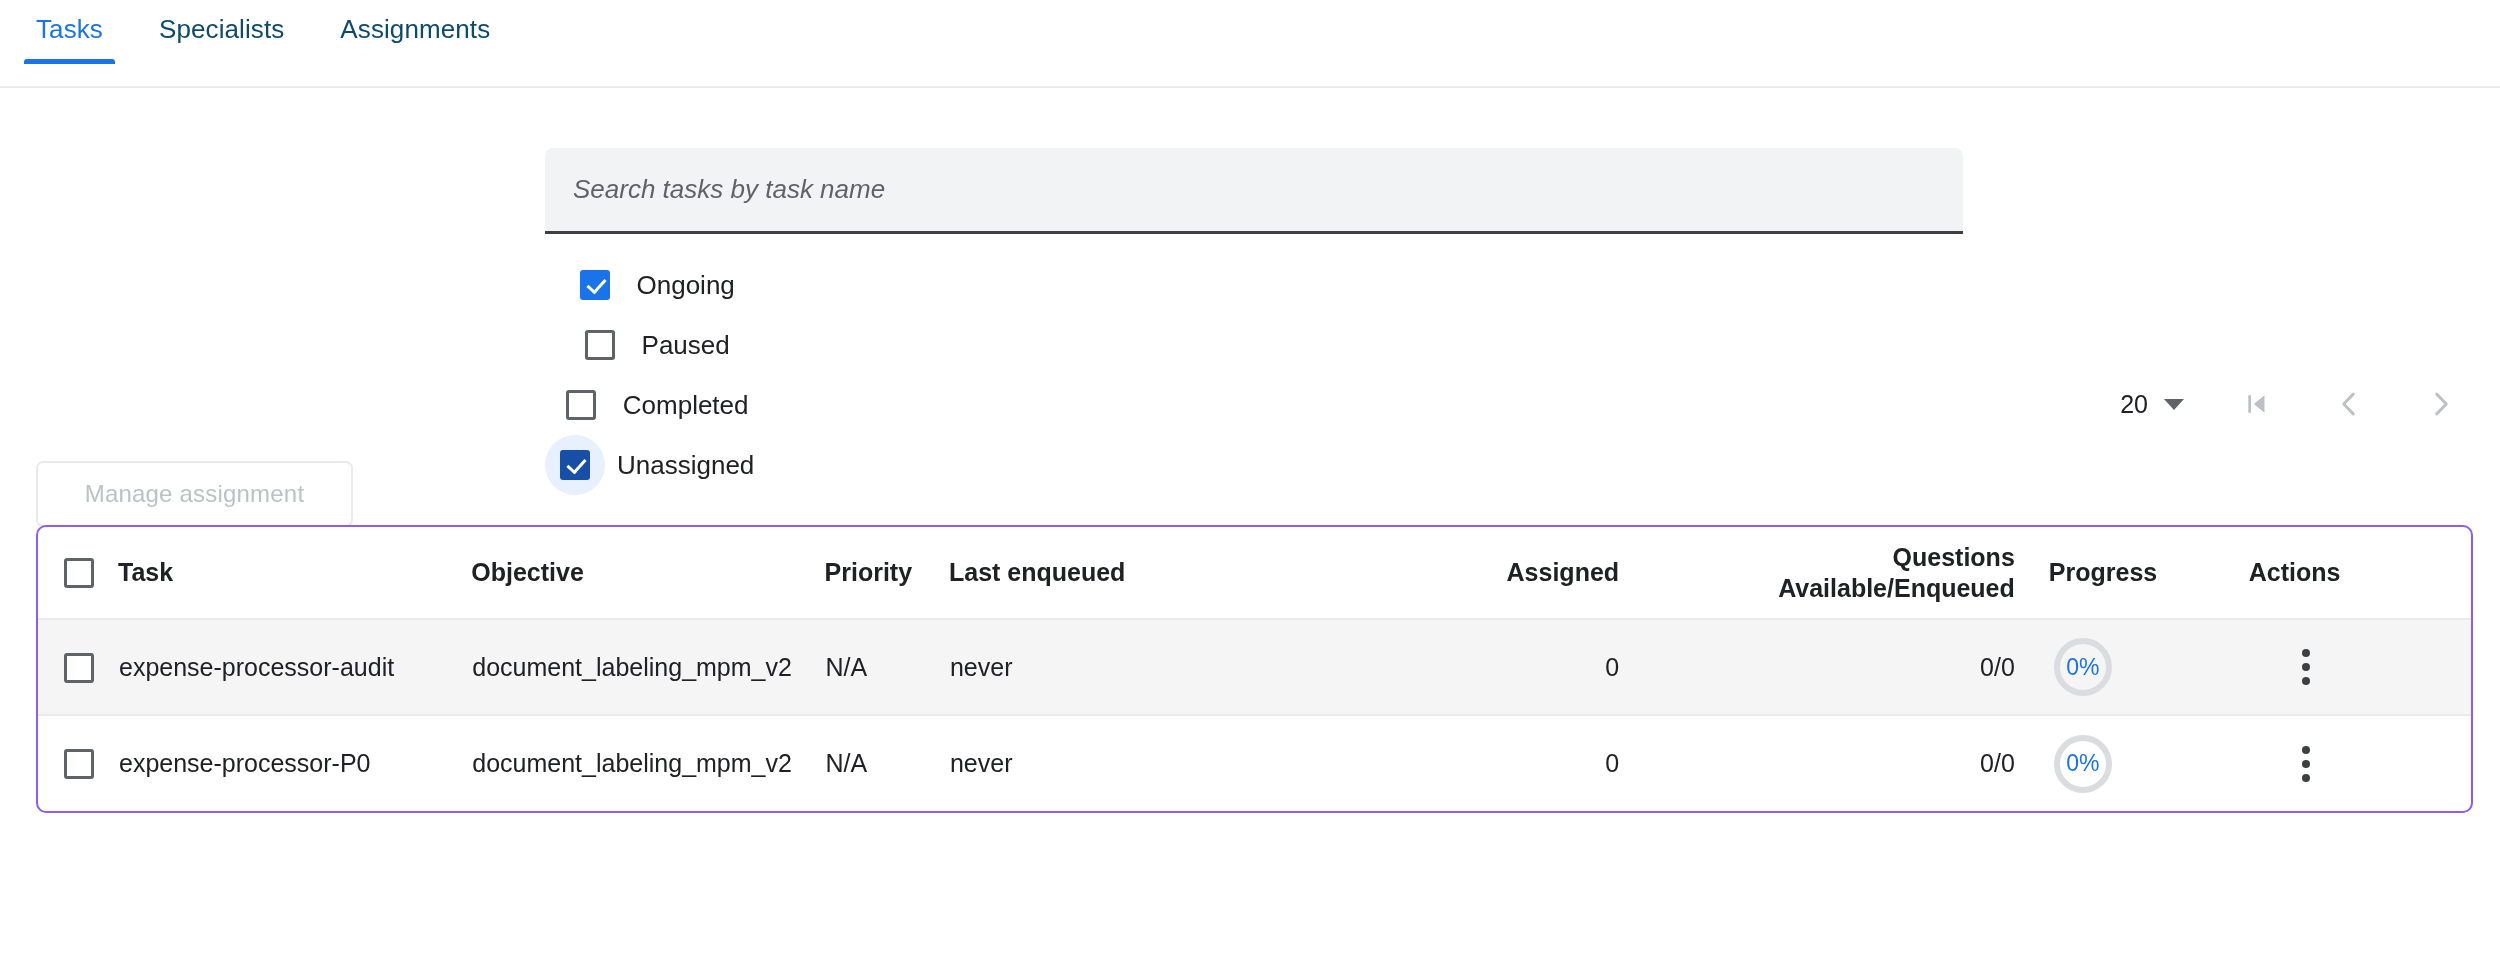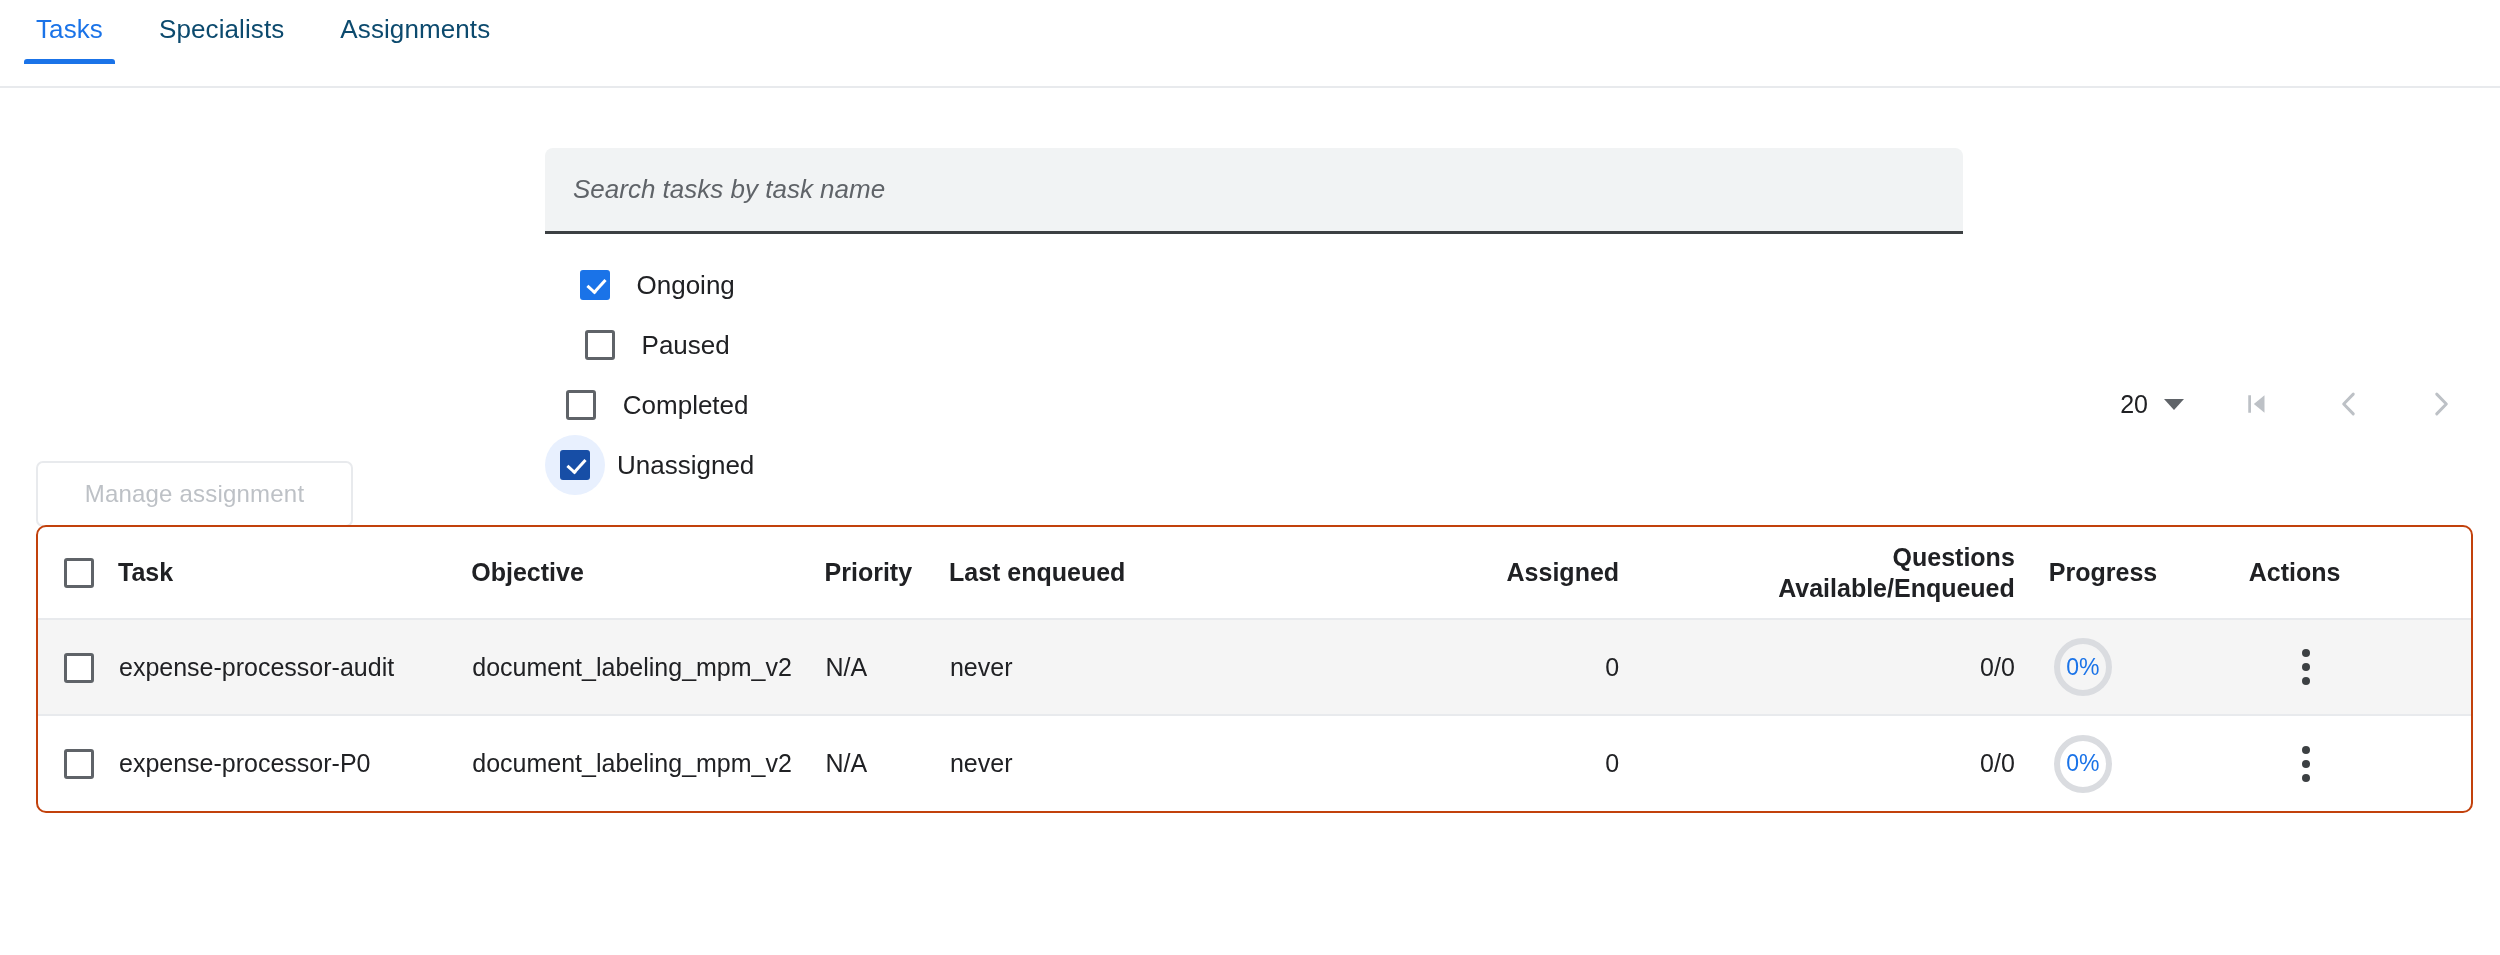--- a/index.html
+++ b/index.html
@@ -213,7 +213,7 @@
     top: 525px;
     width: 2437px;
     background: #fff;
-    border: 2px solid #c2410c;
+    border: 2px solid #8b5cf6;
     border-radius: 10px;
     overflow: hidden;
   }

